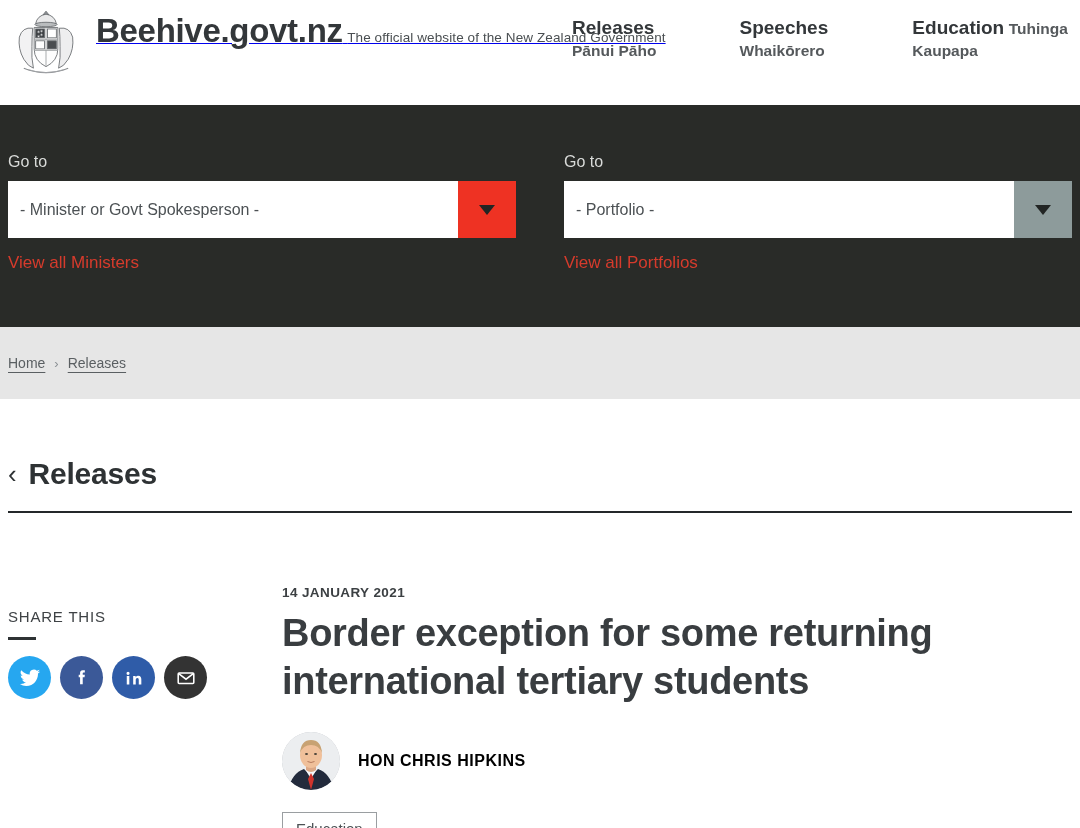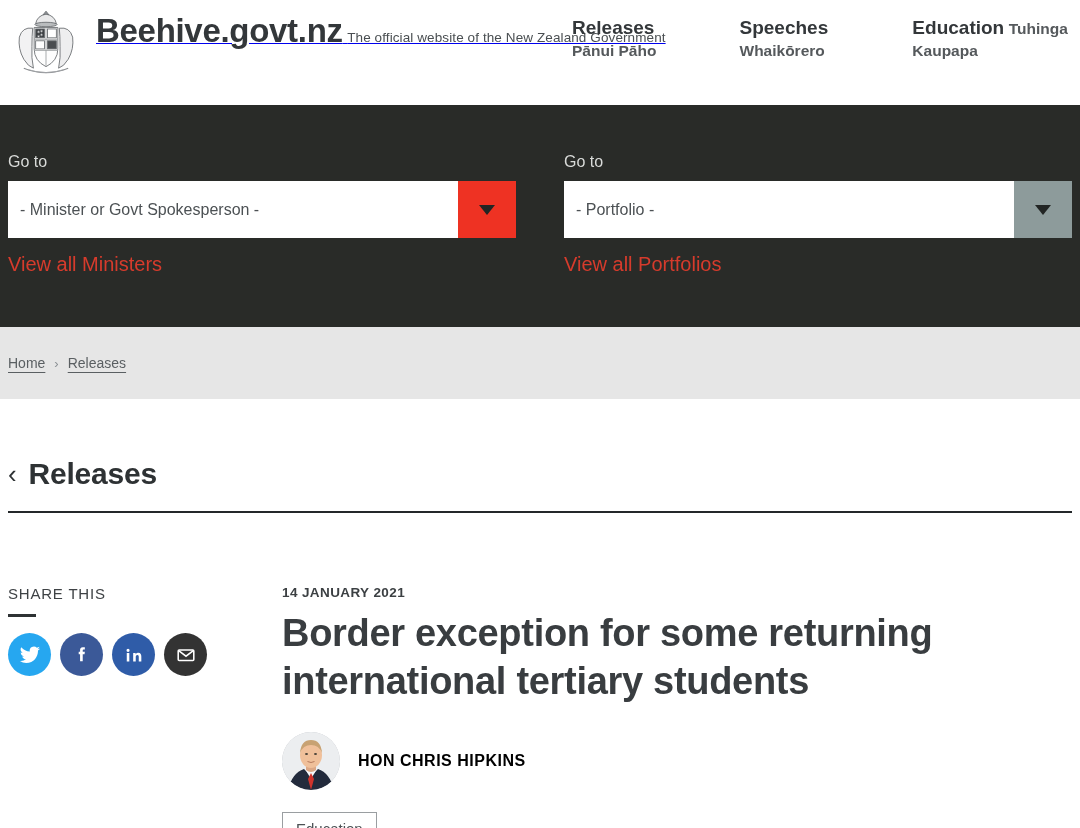--- a/index.html
+++ b/index.html
@@ -120,7 +120,7 @@
     display: inline-block;
     margin-top: 15px;
     color: #d63b2c;
-    font-size: 20px;
+    font-size: 17px;
     text-decoration: none;
   }
 

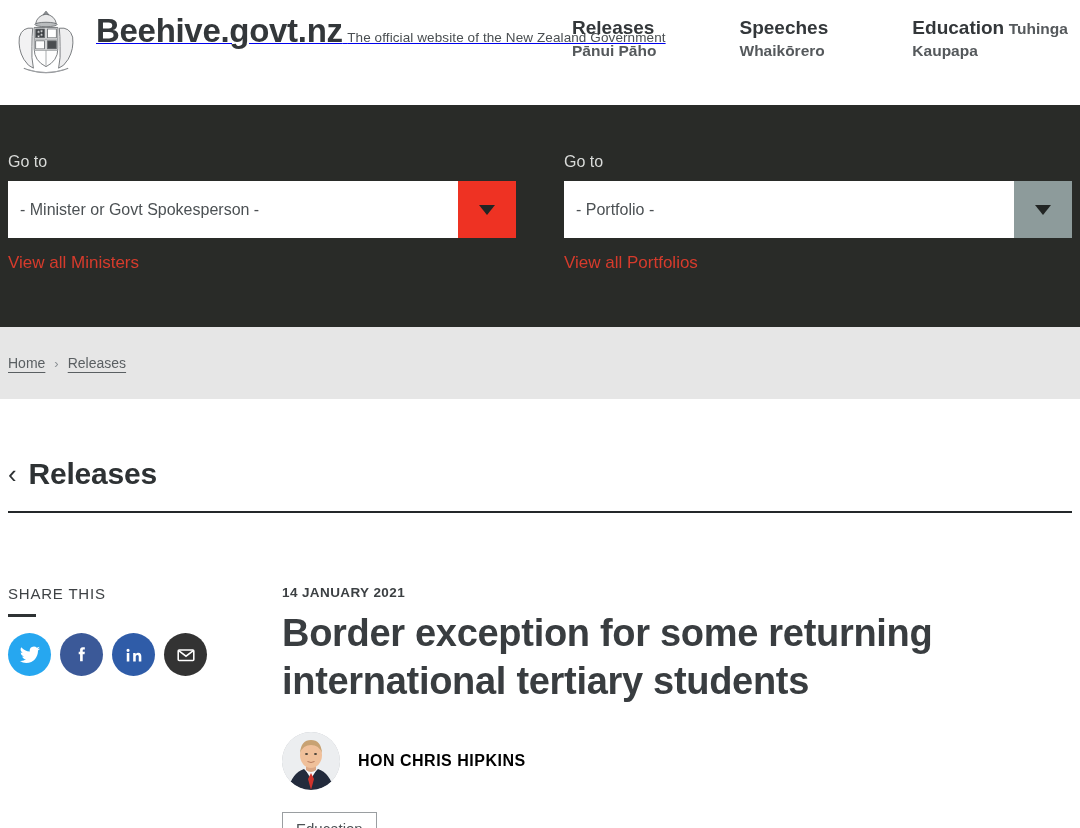--- a/index.html
+++ b/index.html
@@ -181,6 +181,7 @@
     letter-spacing: 0.8px;
     color: #3e4245;
     font-weight: normal;
+    margin-top: 23px;
   }
   .share-rule {
     width: 28px;

